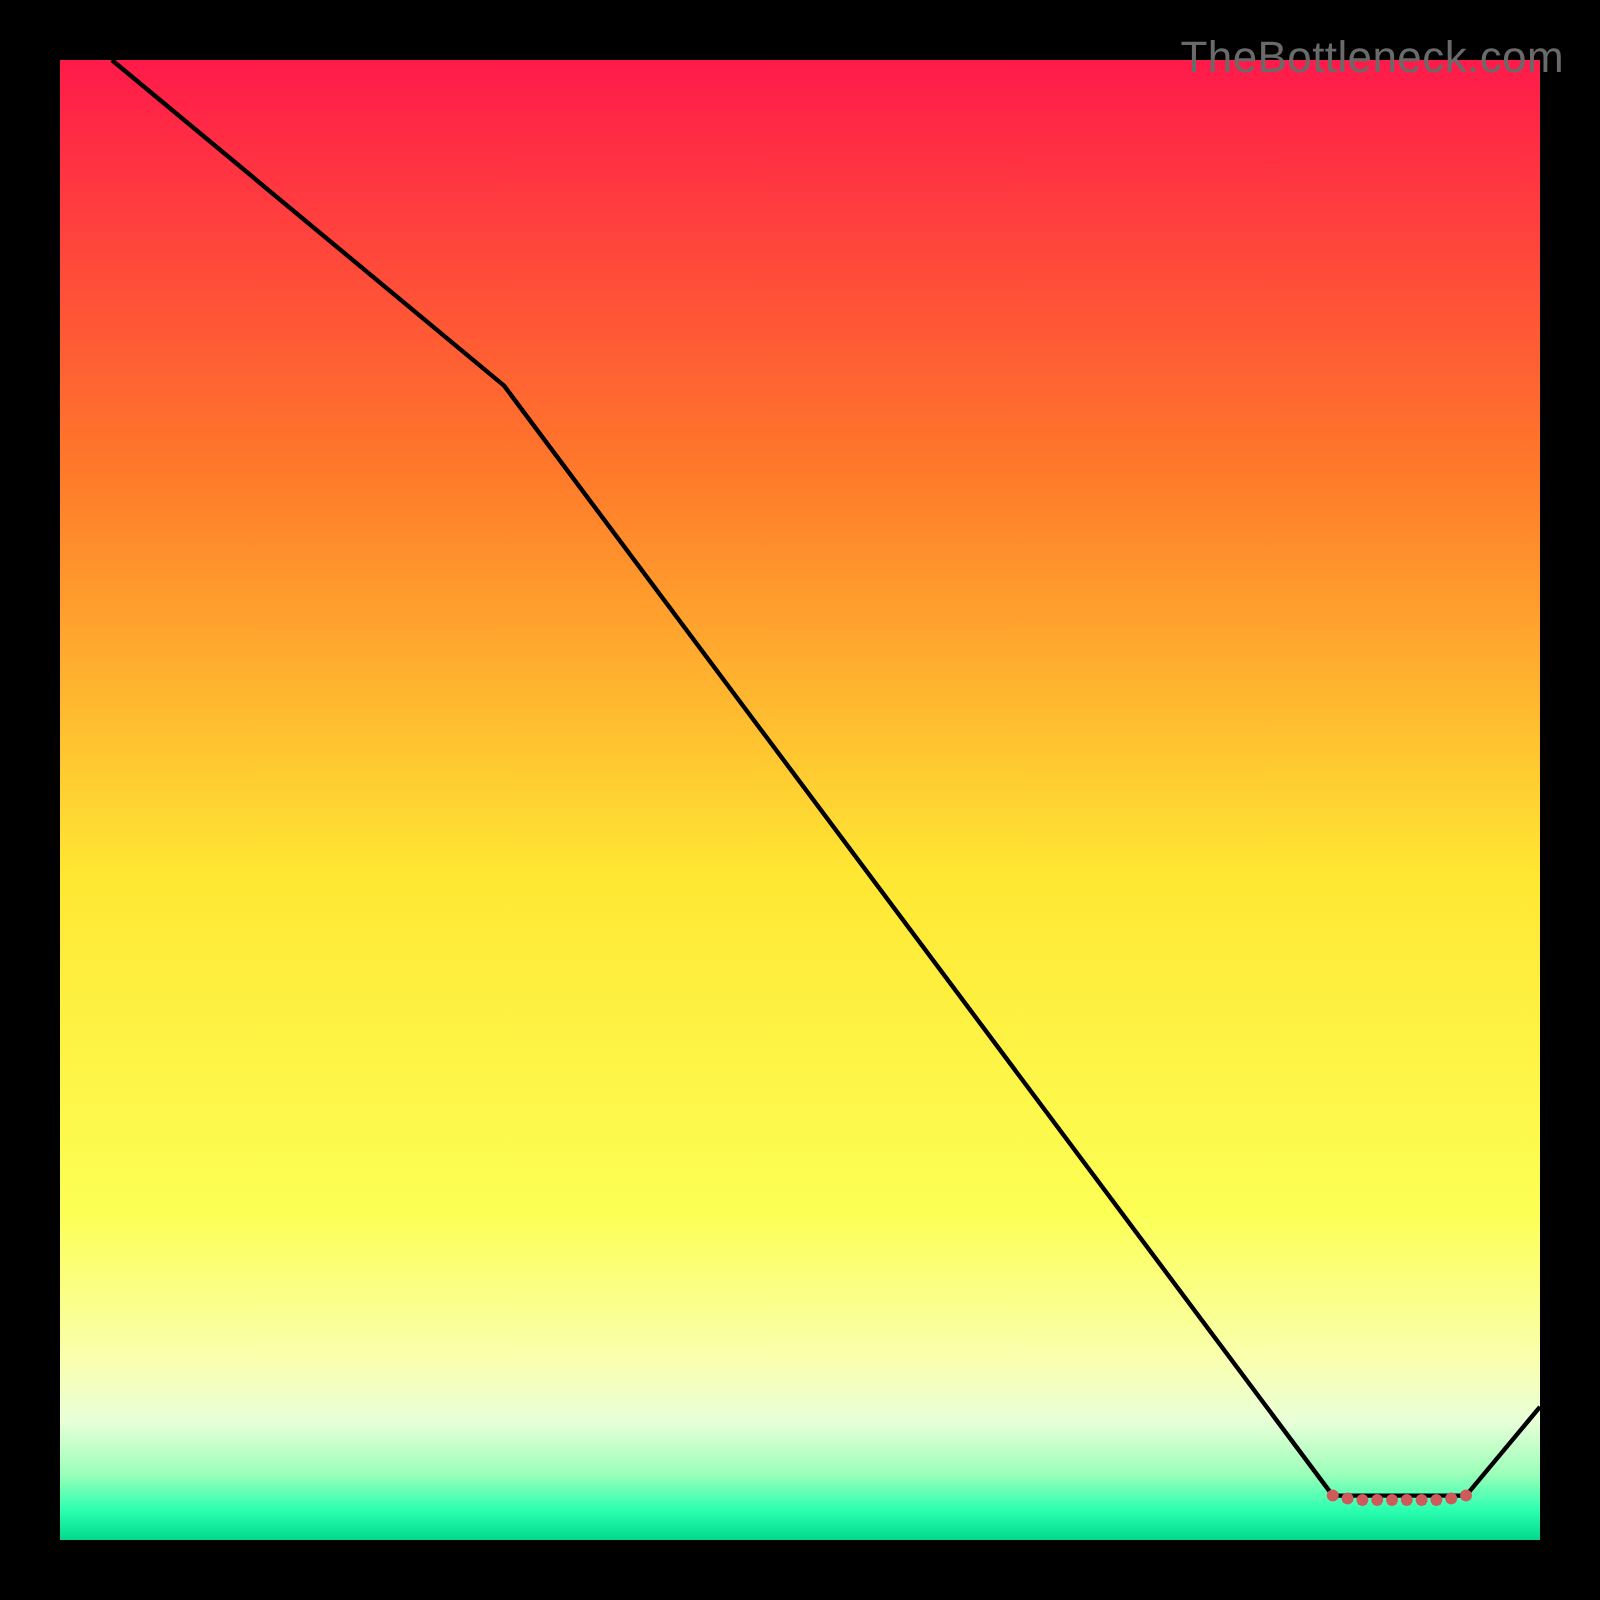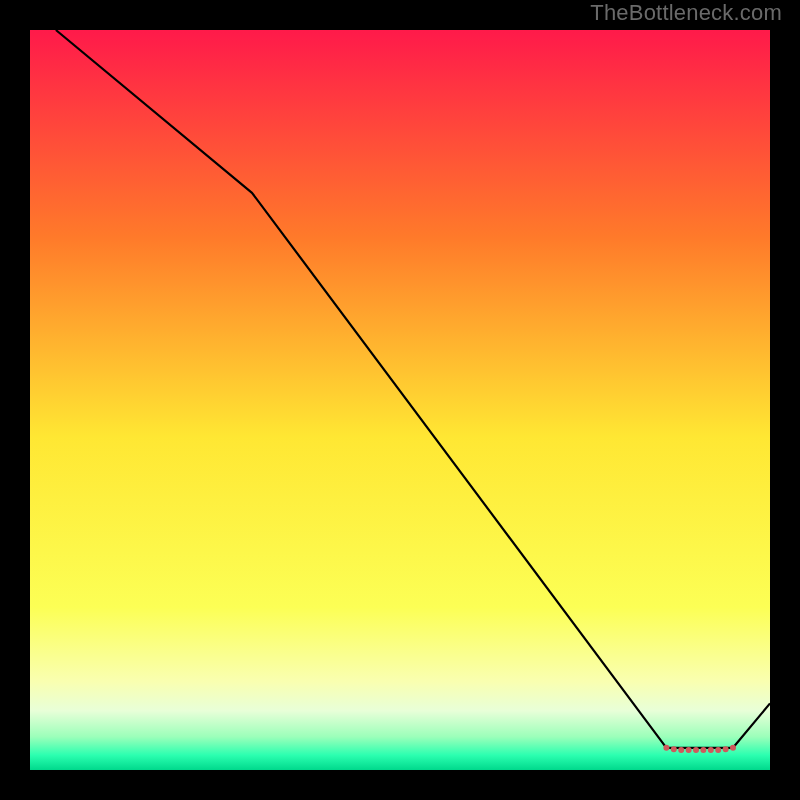--- a/index.html
+++ b/index.html
@@ -19,7 +19,7 @@
   }
   .watermark {
     position: absolute;
-    top: 0;
+    top: 16px;
     right: 18px;
     color: #6a6a6a;
     font-size: 22px;

